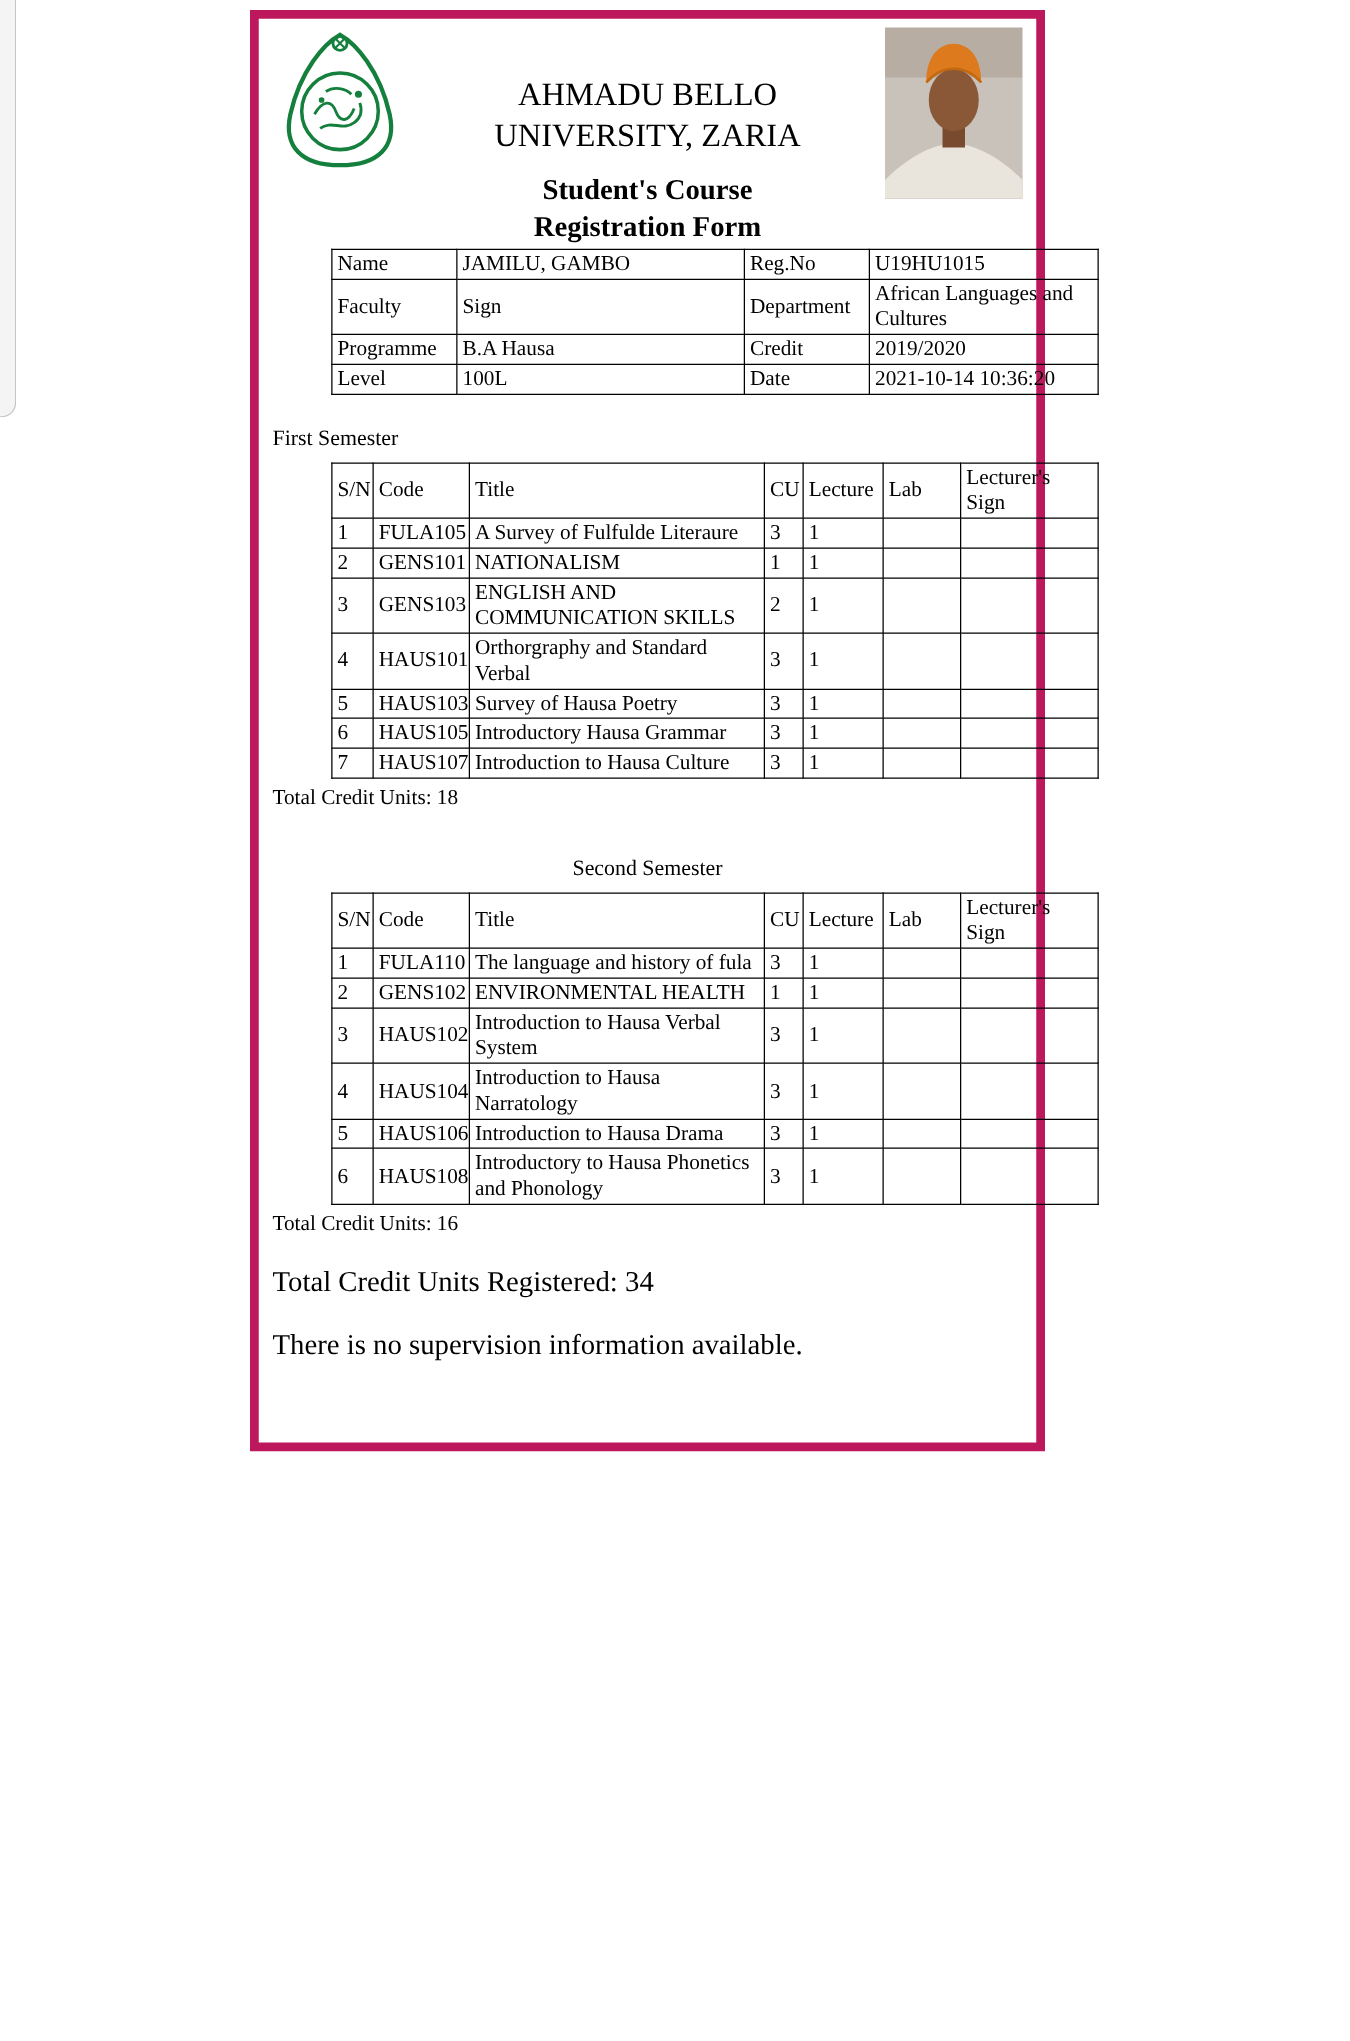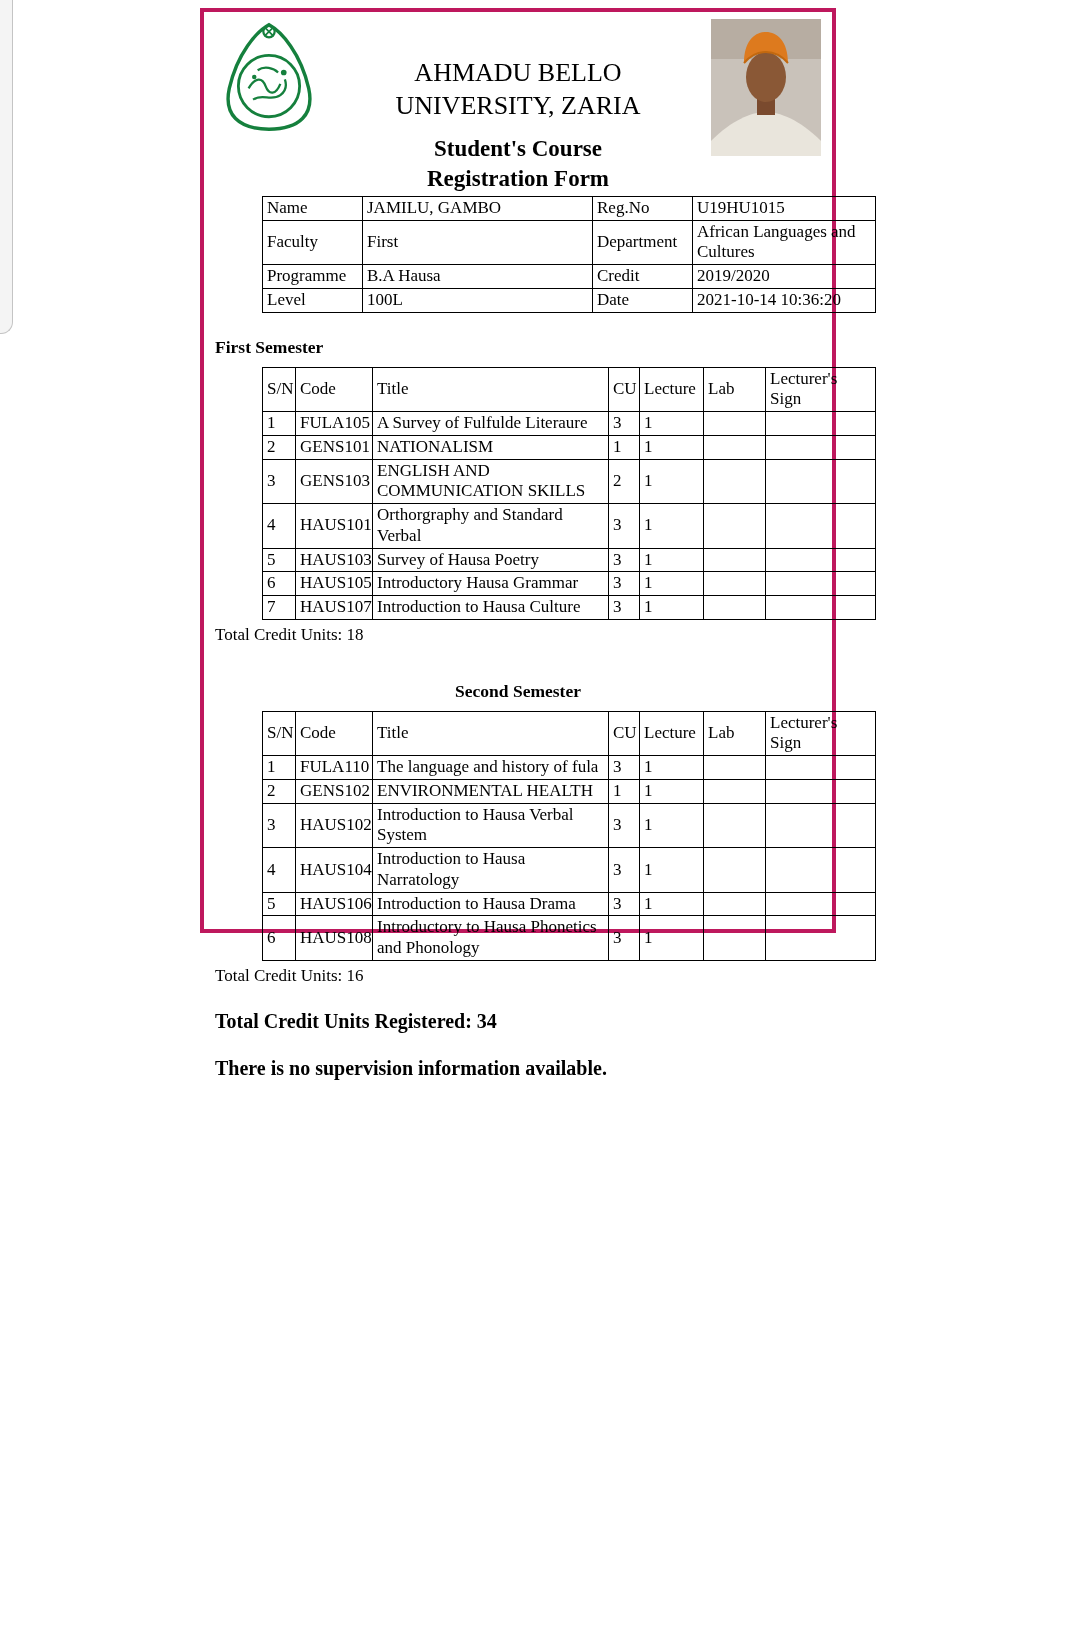--- a/index.html
+++ b/index.html
@@ -21,8 +21,8 @@
   }
   .doc {
     position:absolute; left:200px; top:8px;
-    width:636px; height:925px;
-    border:4px solid #be185d;
+    width:636px; height:1153px;
+    border:7px solid #be185d;
     background:#fff;
   }
   .doc-header { position:relative; height:184px; }

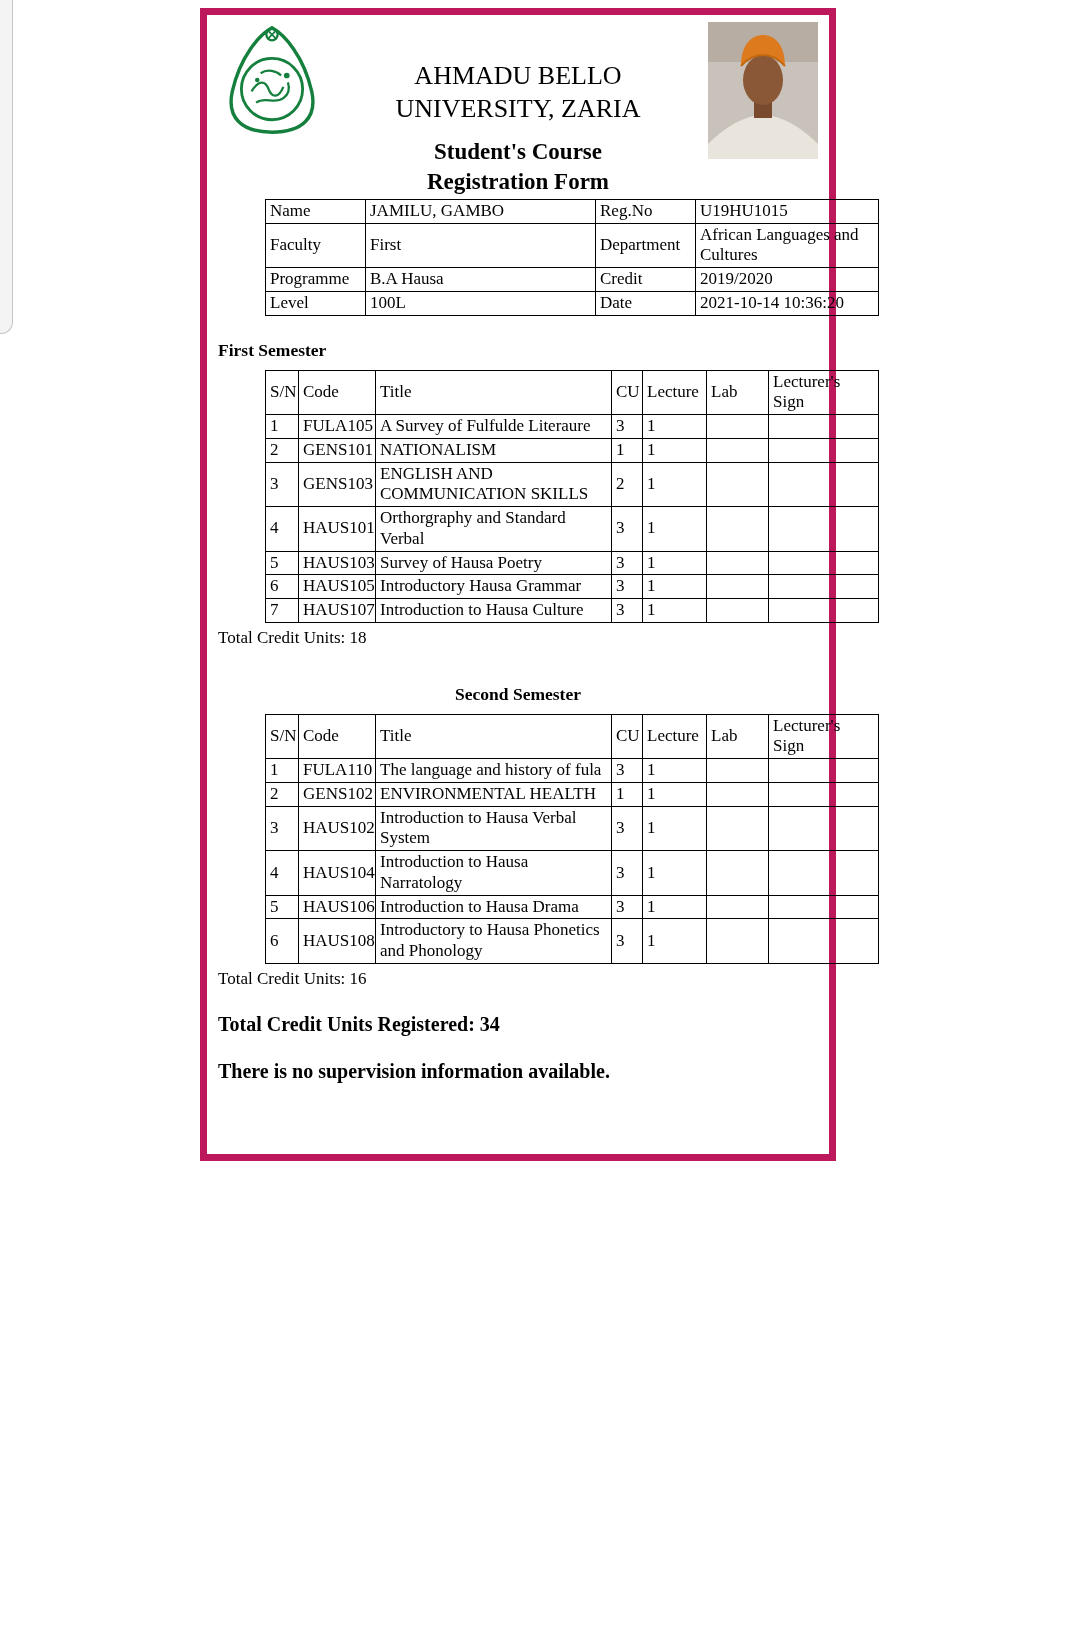--- a/index.html
+++ b/index.html
@@ -123,7 +123,7 @@
 
           <tr>
             <td>Faculty</td>
-            <td>First</td>
+            <td>Sign</td>
             <td>Department</td>
             <td>African Languages and Cultures</td>
           </tr>

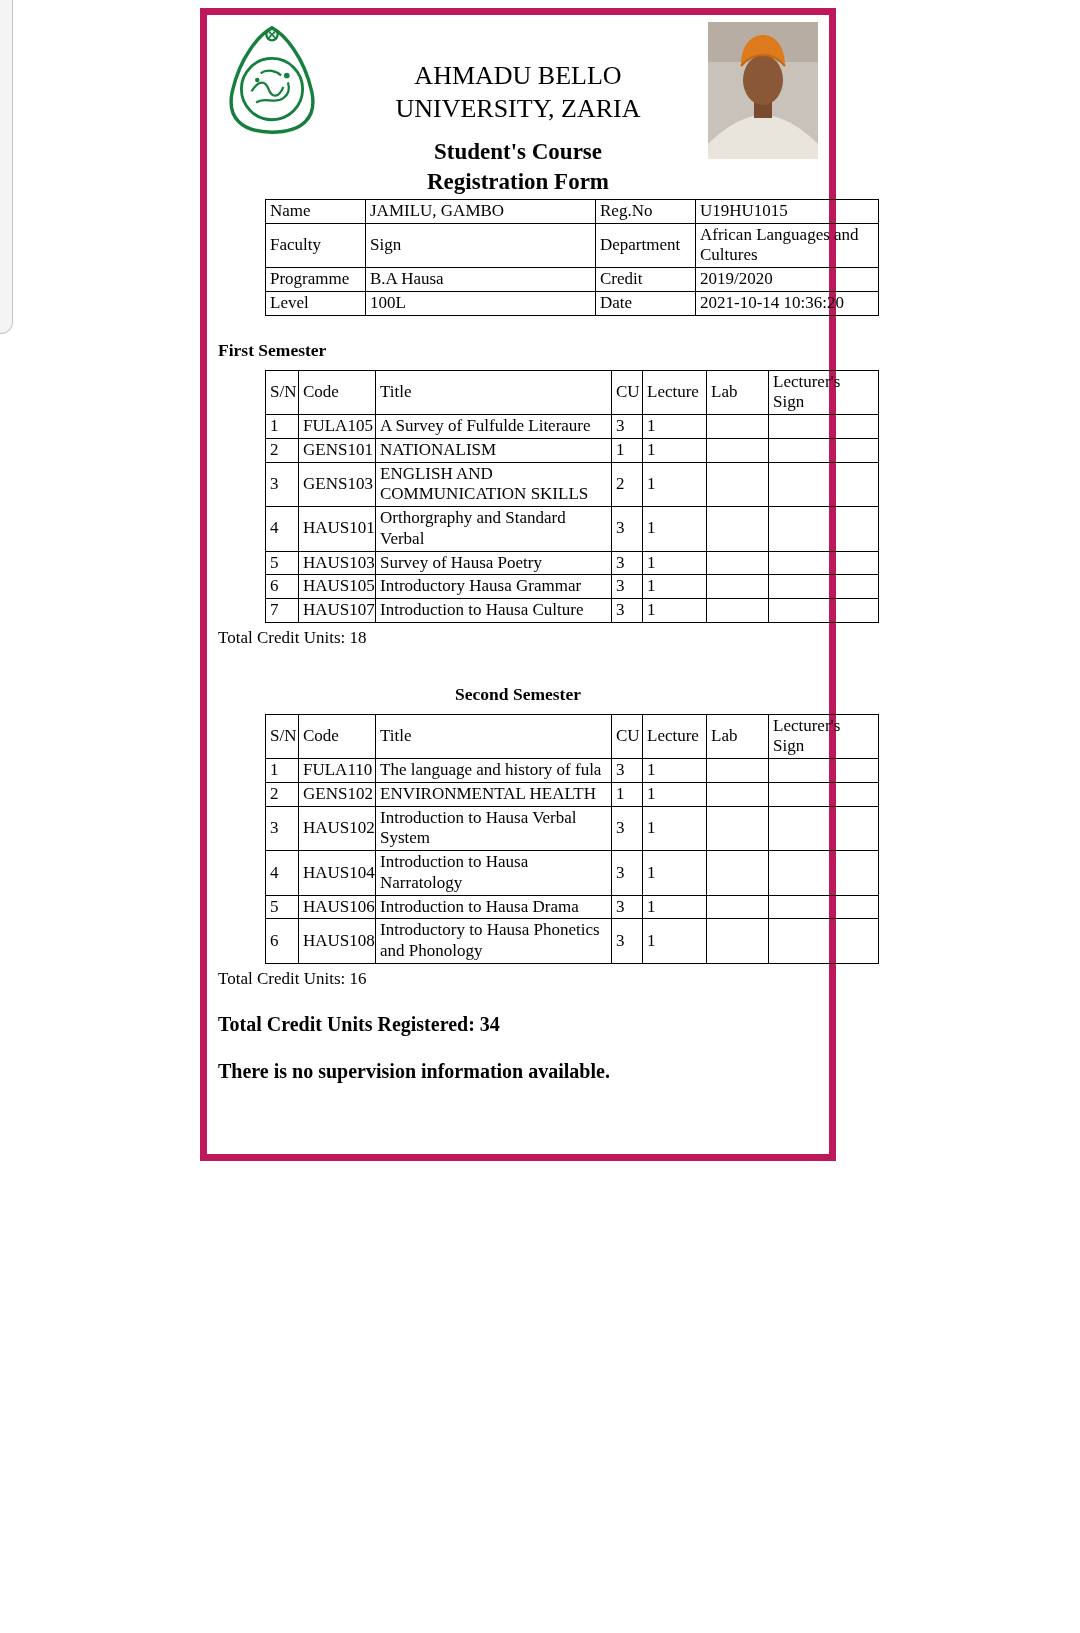--- a/index.html
+++ b/index.html
@@ -50,7 +50,7 @@
     line-height:1.22;
     overflow:hidden;
   }
-  .sem-heading { font-weight:bold; font-size:17.5px; }
+  .sem-heading { font-weight:normal; font-size:17.5px; }
   .mt-first-heading { margin-top:24px; }
   .mt-table { margin-top:9px; }
   .total-line { font-size:17px; margin-top:5px; }

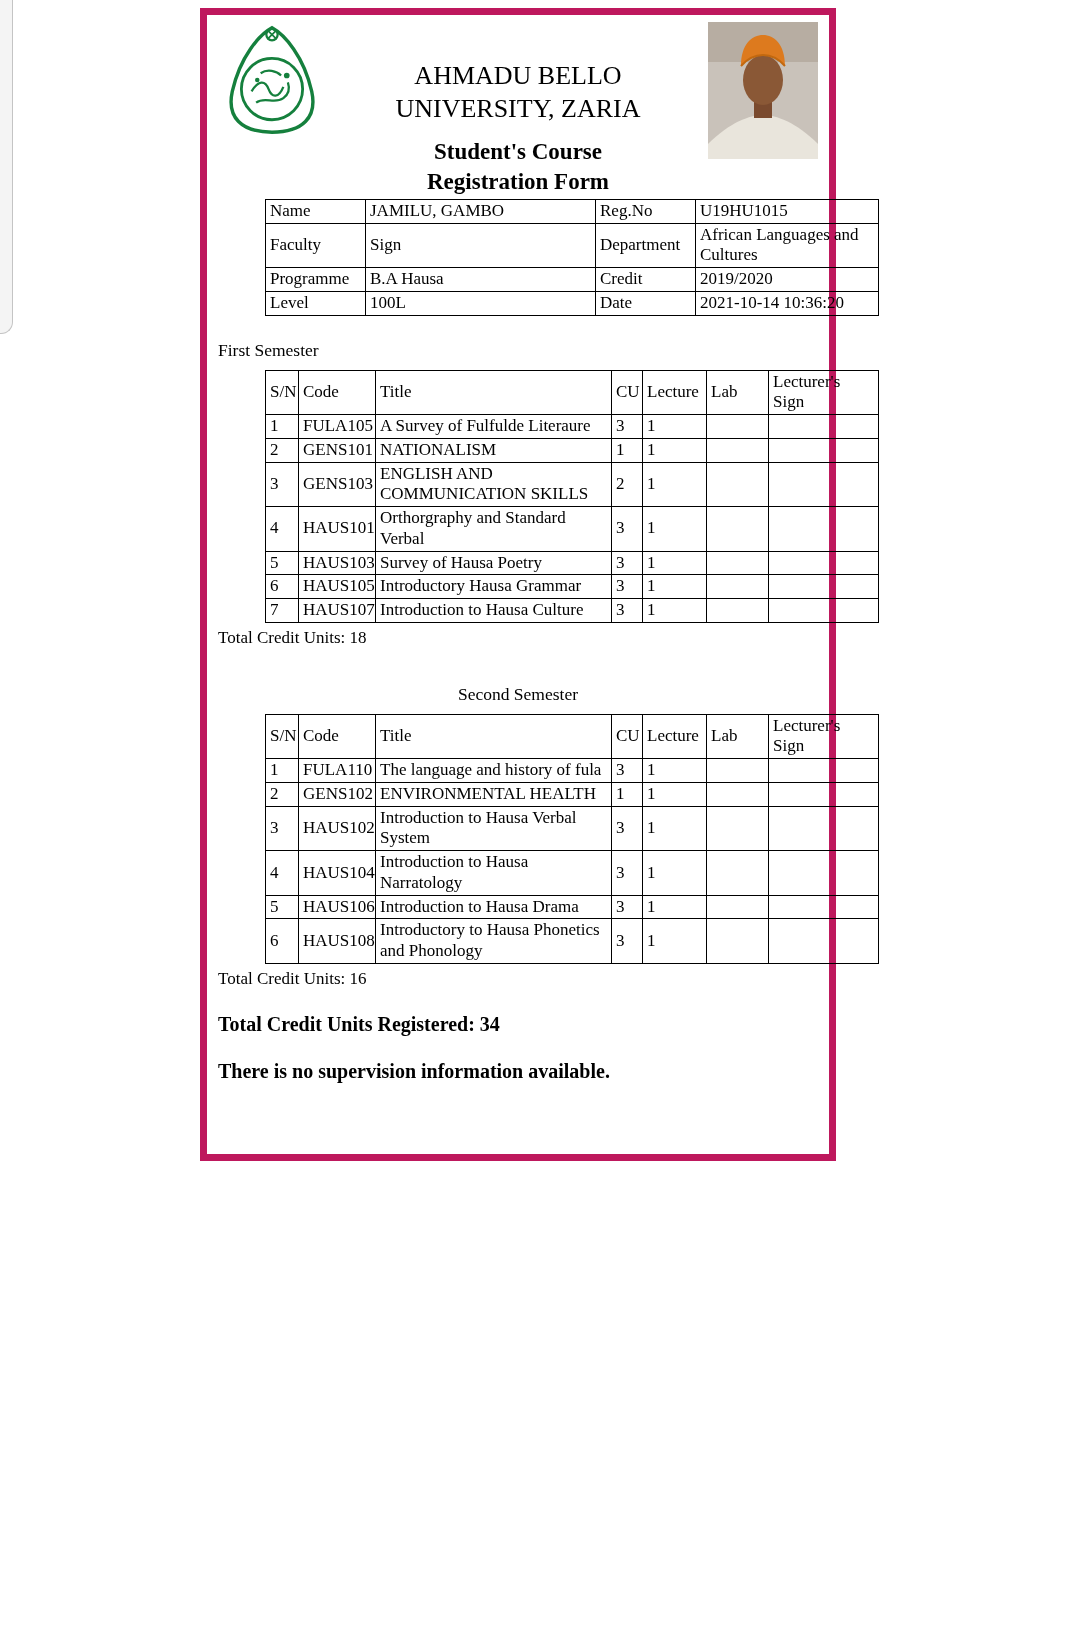--- a/index.html
+++ b/index.html
@@ -55,7 +55,7 @@
   .mt-table { margin-top:9px; }
   .total-line { font-size:17px; margin-top:5px; }
   .mt-second-heading { margin-top:36px;text-align:center; }
-  .footer-line { font-size:20px; margin-top:24px;font-weight:bold; }
+  .footer-line { font-size:23px; margin-top:24px; }
 </style>
 </head>
 <body>

